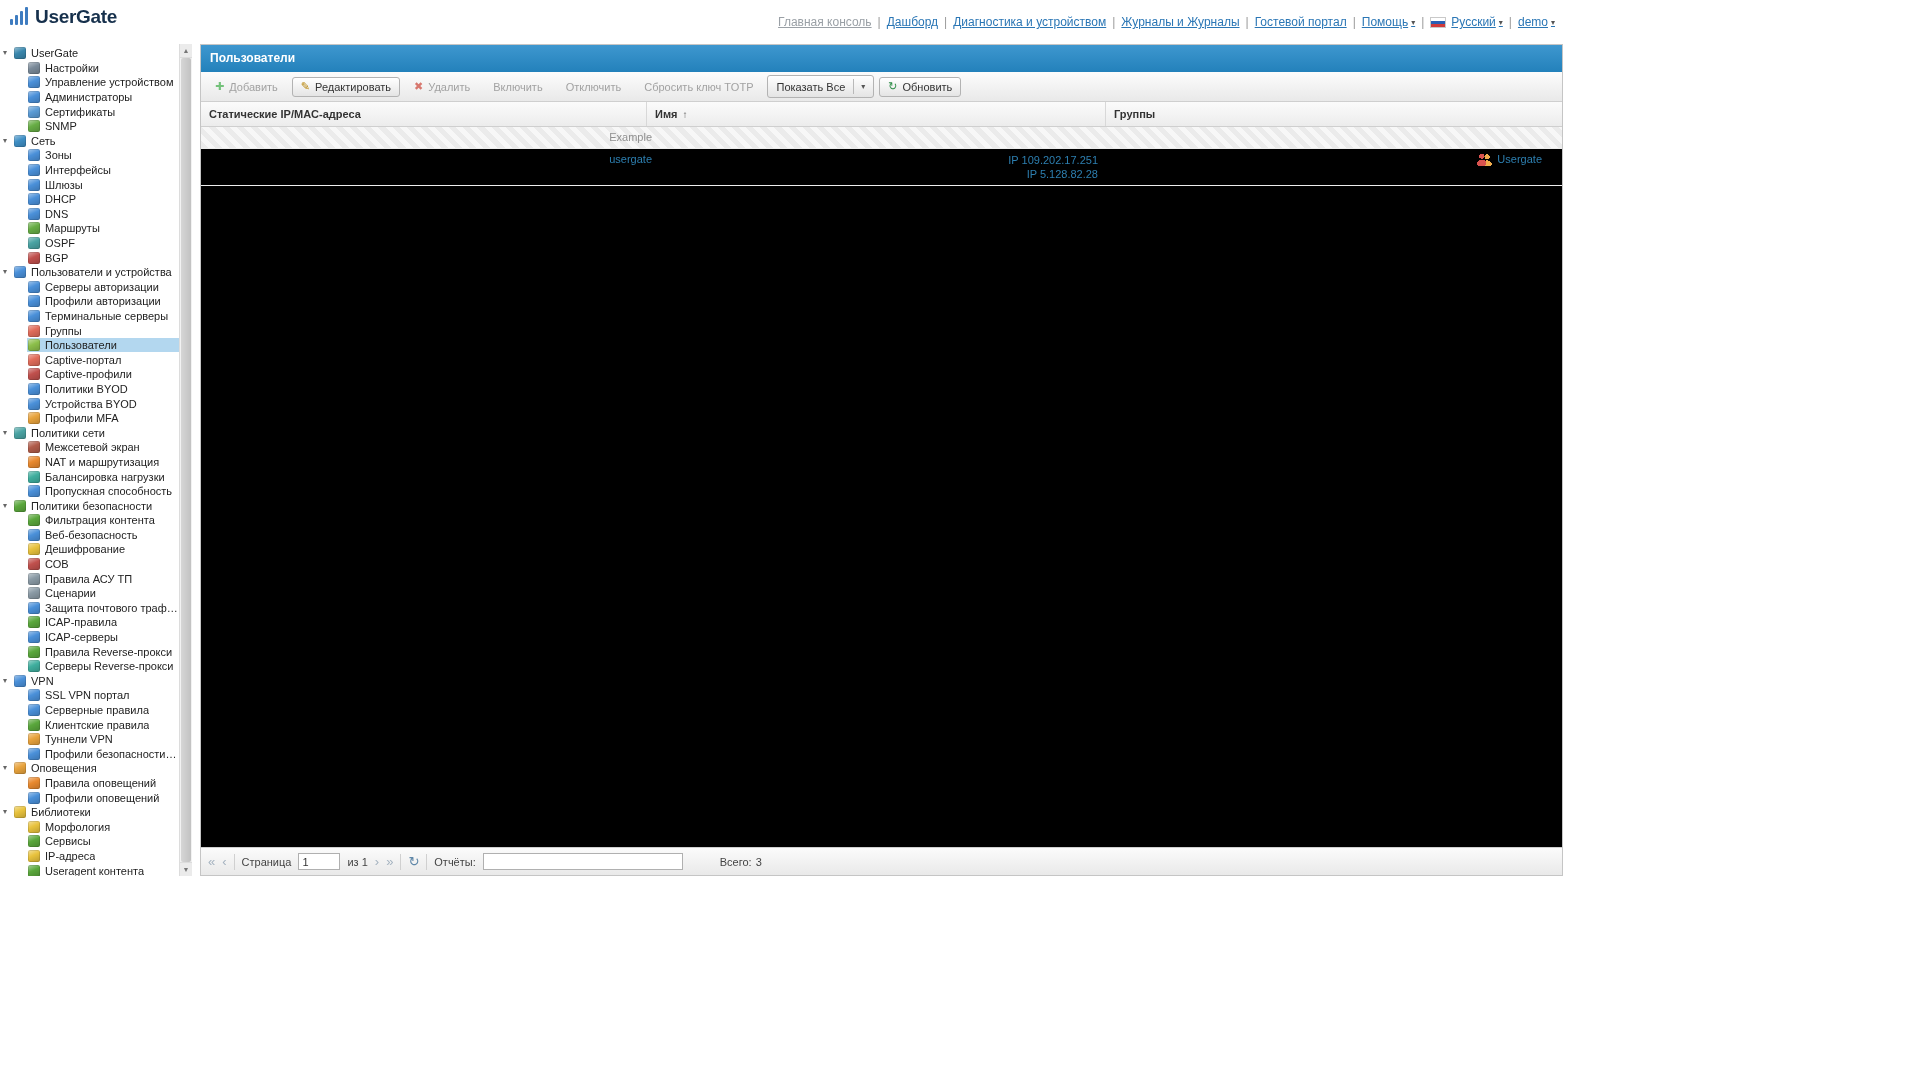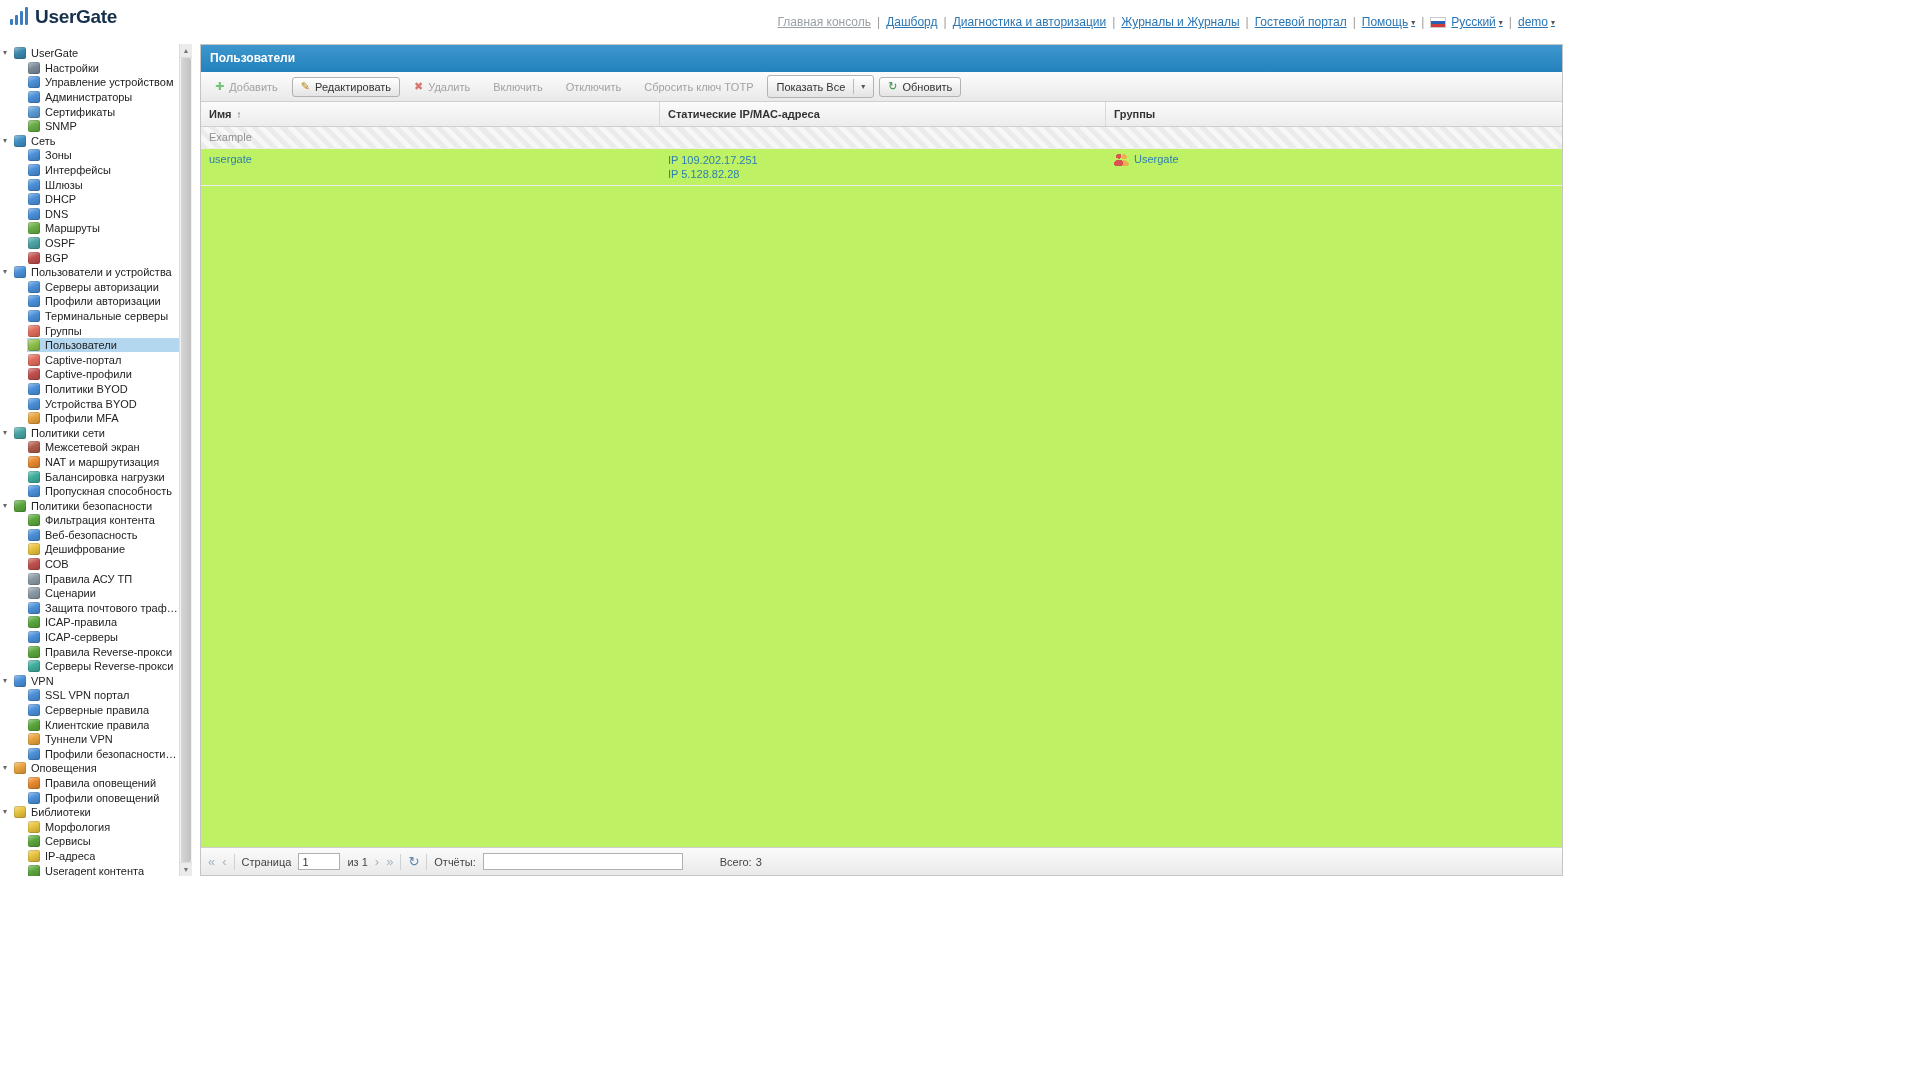--- a/index.html
+++ b/index.html
@@ -121,7 +121,7 @@
           </a>
           <span class="nav-sep">|</span>
           <a class="nav-link">
-            <span class="nav-text">Диагностика и авторизации</span>
+            <span class="nav-text">Диагностика и устройством</span>
           </a>
           <span class="nav-sep">|</span>
           <a class="nav-link">

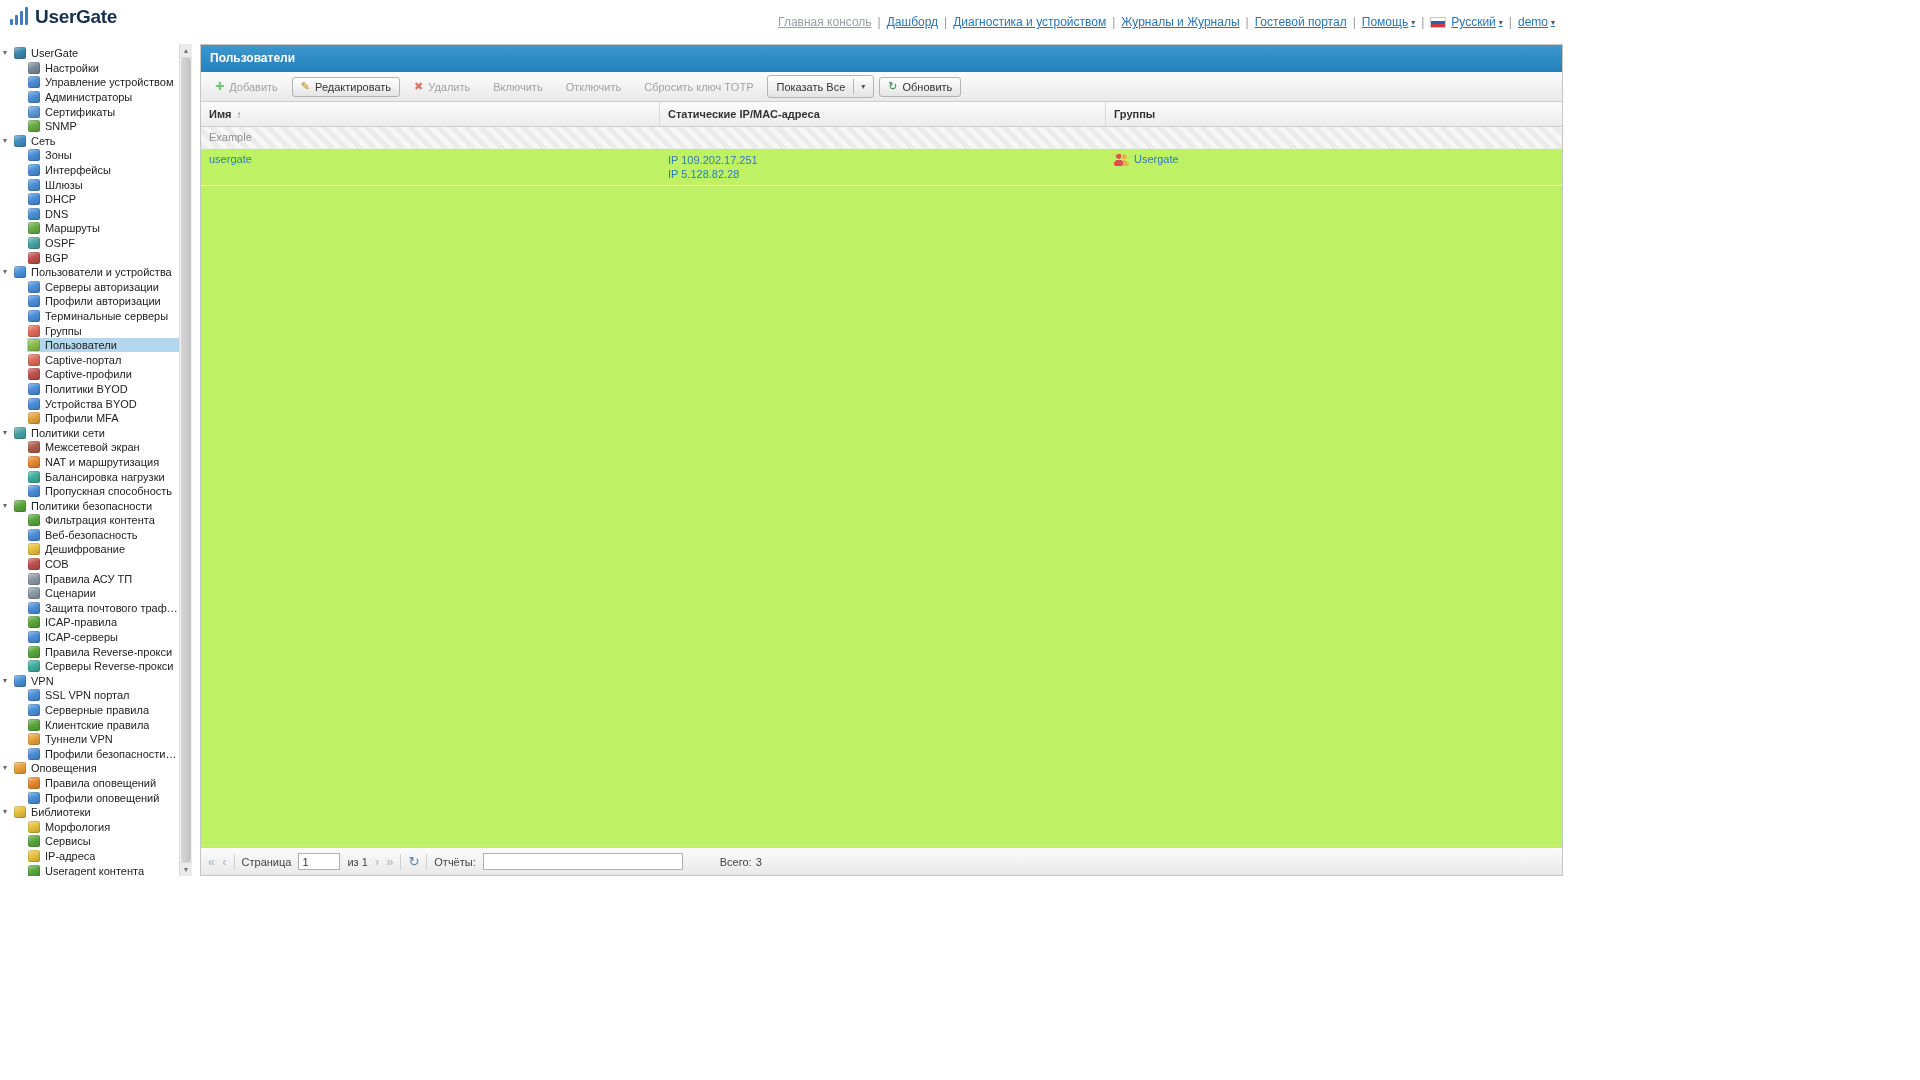--- a/index.html
+++ b/index.html
@@ -430,12 +430,12 @@
           </div>
         </div>
       <div class="grid-head">
+          <div class="th-cell col1">
+            <span class="th-label">Статические IP/MAC-адреса</span>
+          </div>
           <div class="th-cell col0">
             <span class="th-label">Имя</span>
             <span class="sort-arrow">↑</span>
-          </div>
-          <div class="th-cell col1">
-            <span class="th-label">Статические IP/MAC-адреса</span>
           </div>
           <div class="th-cell col2">
             <span class="th-label">Группы</span>

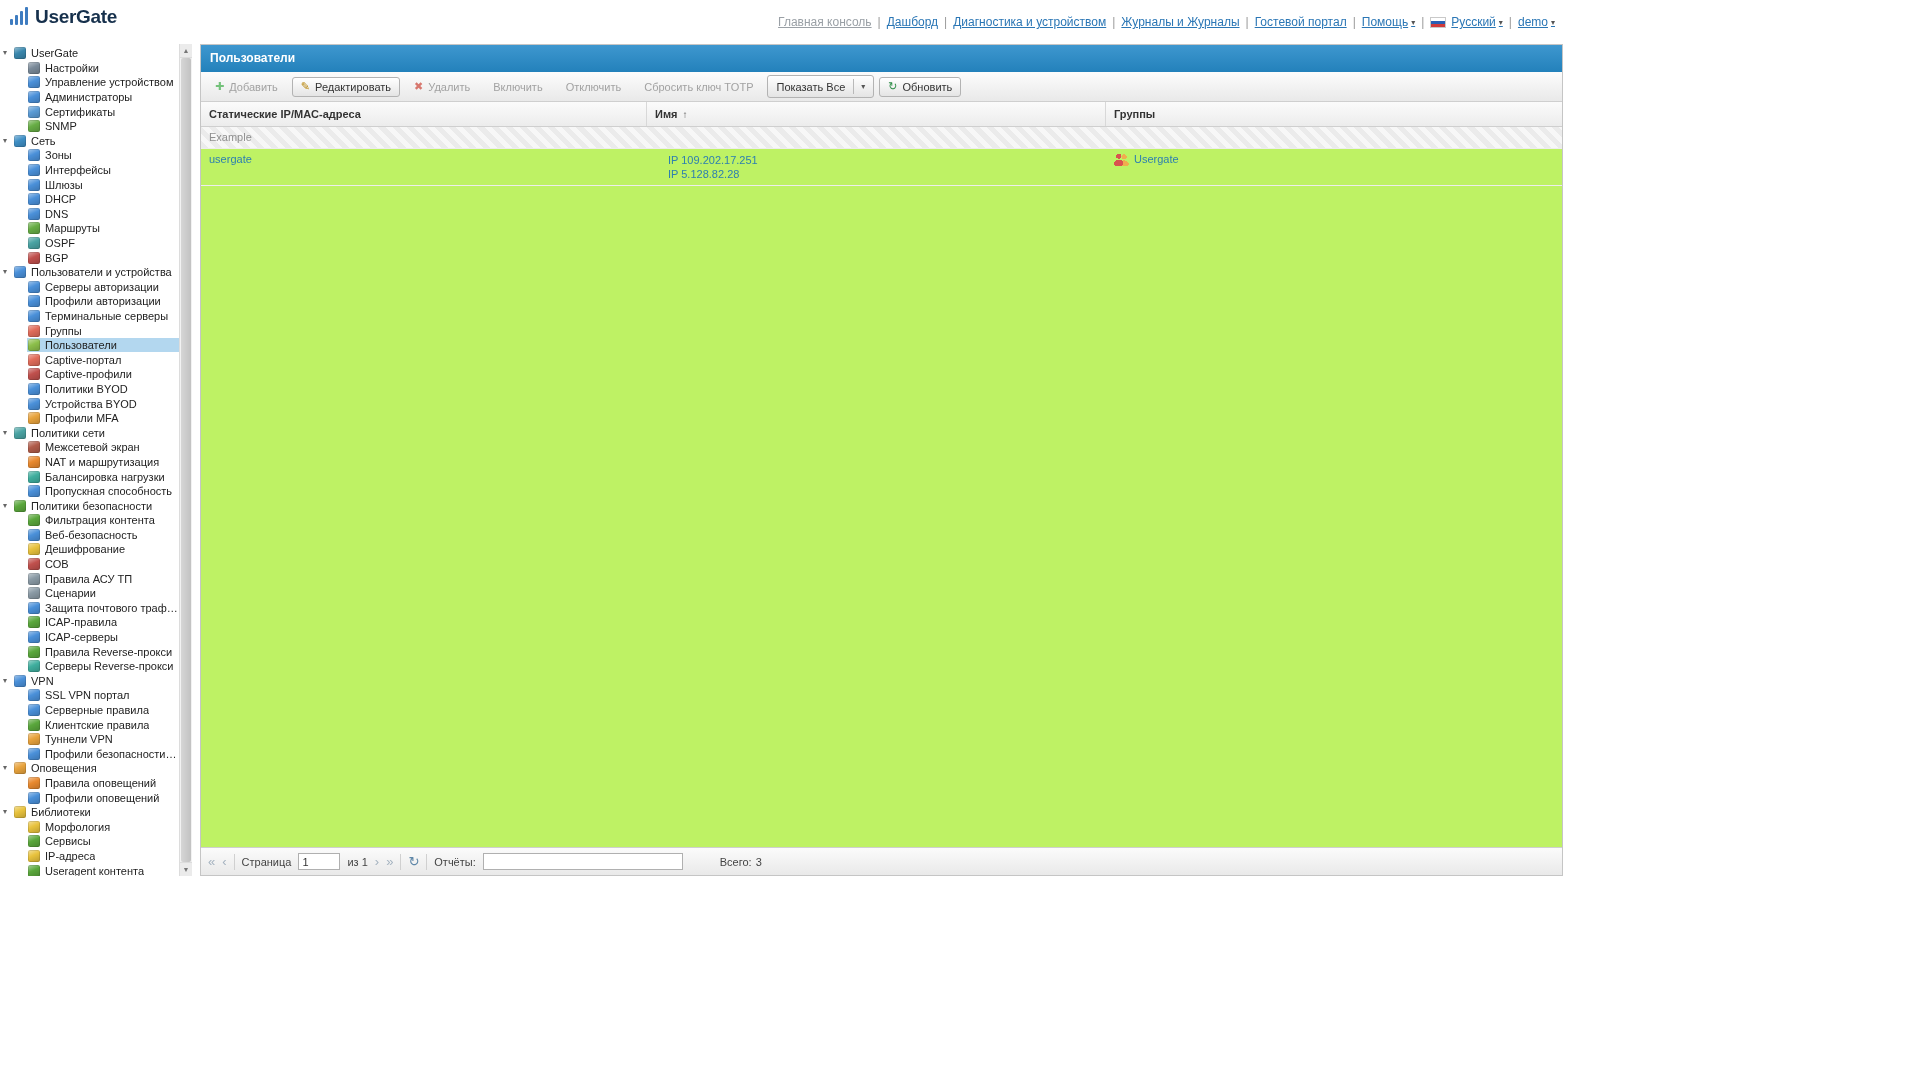--- a/index.html
+++ b/index.html
@@ -66,7 +66,7 @@
   .col1{width:446px;flex:none;}
   .col2{flex:1;border-right:none;}
   .sort-arrow{margin-left:5px;font-size:10px;color:#555;}
-  .grid-body{flex:1;overflow:hidden;background:#bef264;}
+  .grid-body{flex:1;overflow:hidden;background:#000000;text-align:right;}
   .grid-row{display:flex;align-items:flex-start;border-bottom:1px solid #ededed;min-height:21px;box-sizing:border-box;cursor:pointer;}
   .cell{padding:4px 8px;box-sizing:border-box;line-height:13px;}
   .row-name{color:#2d7fb0;}

